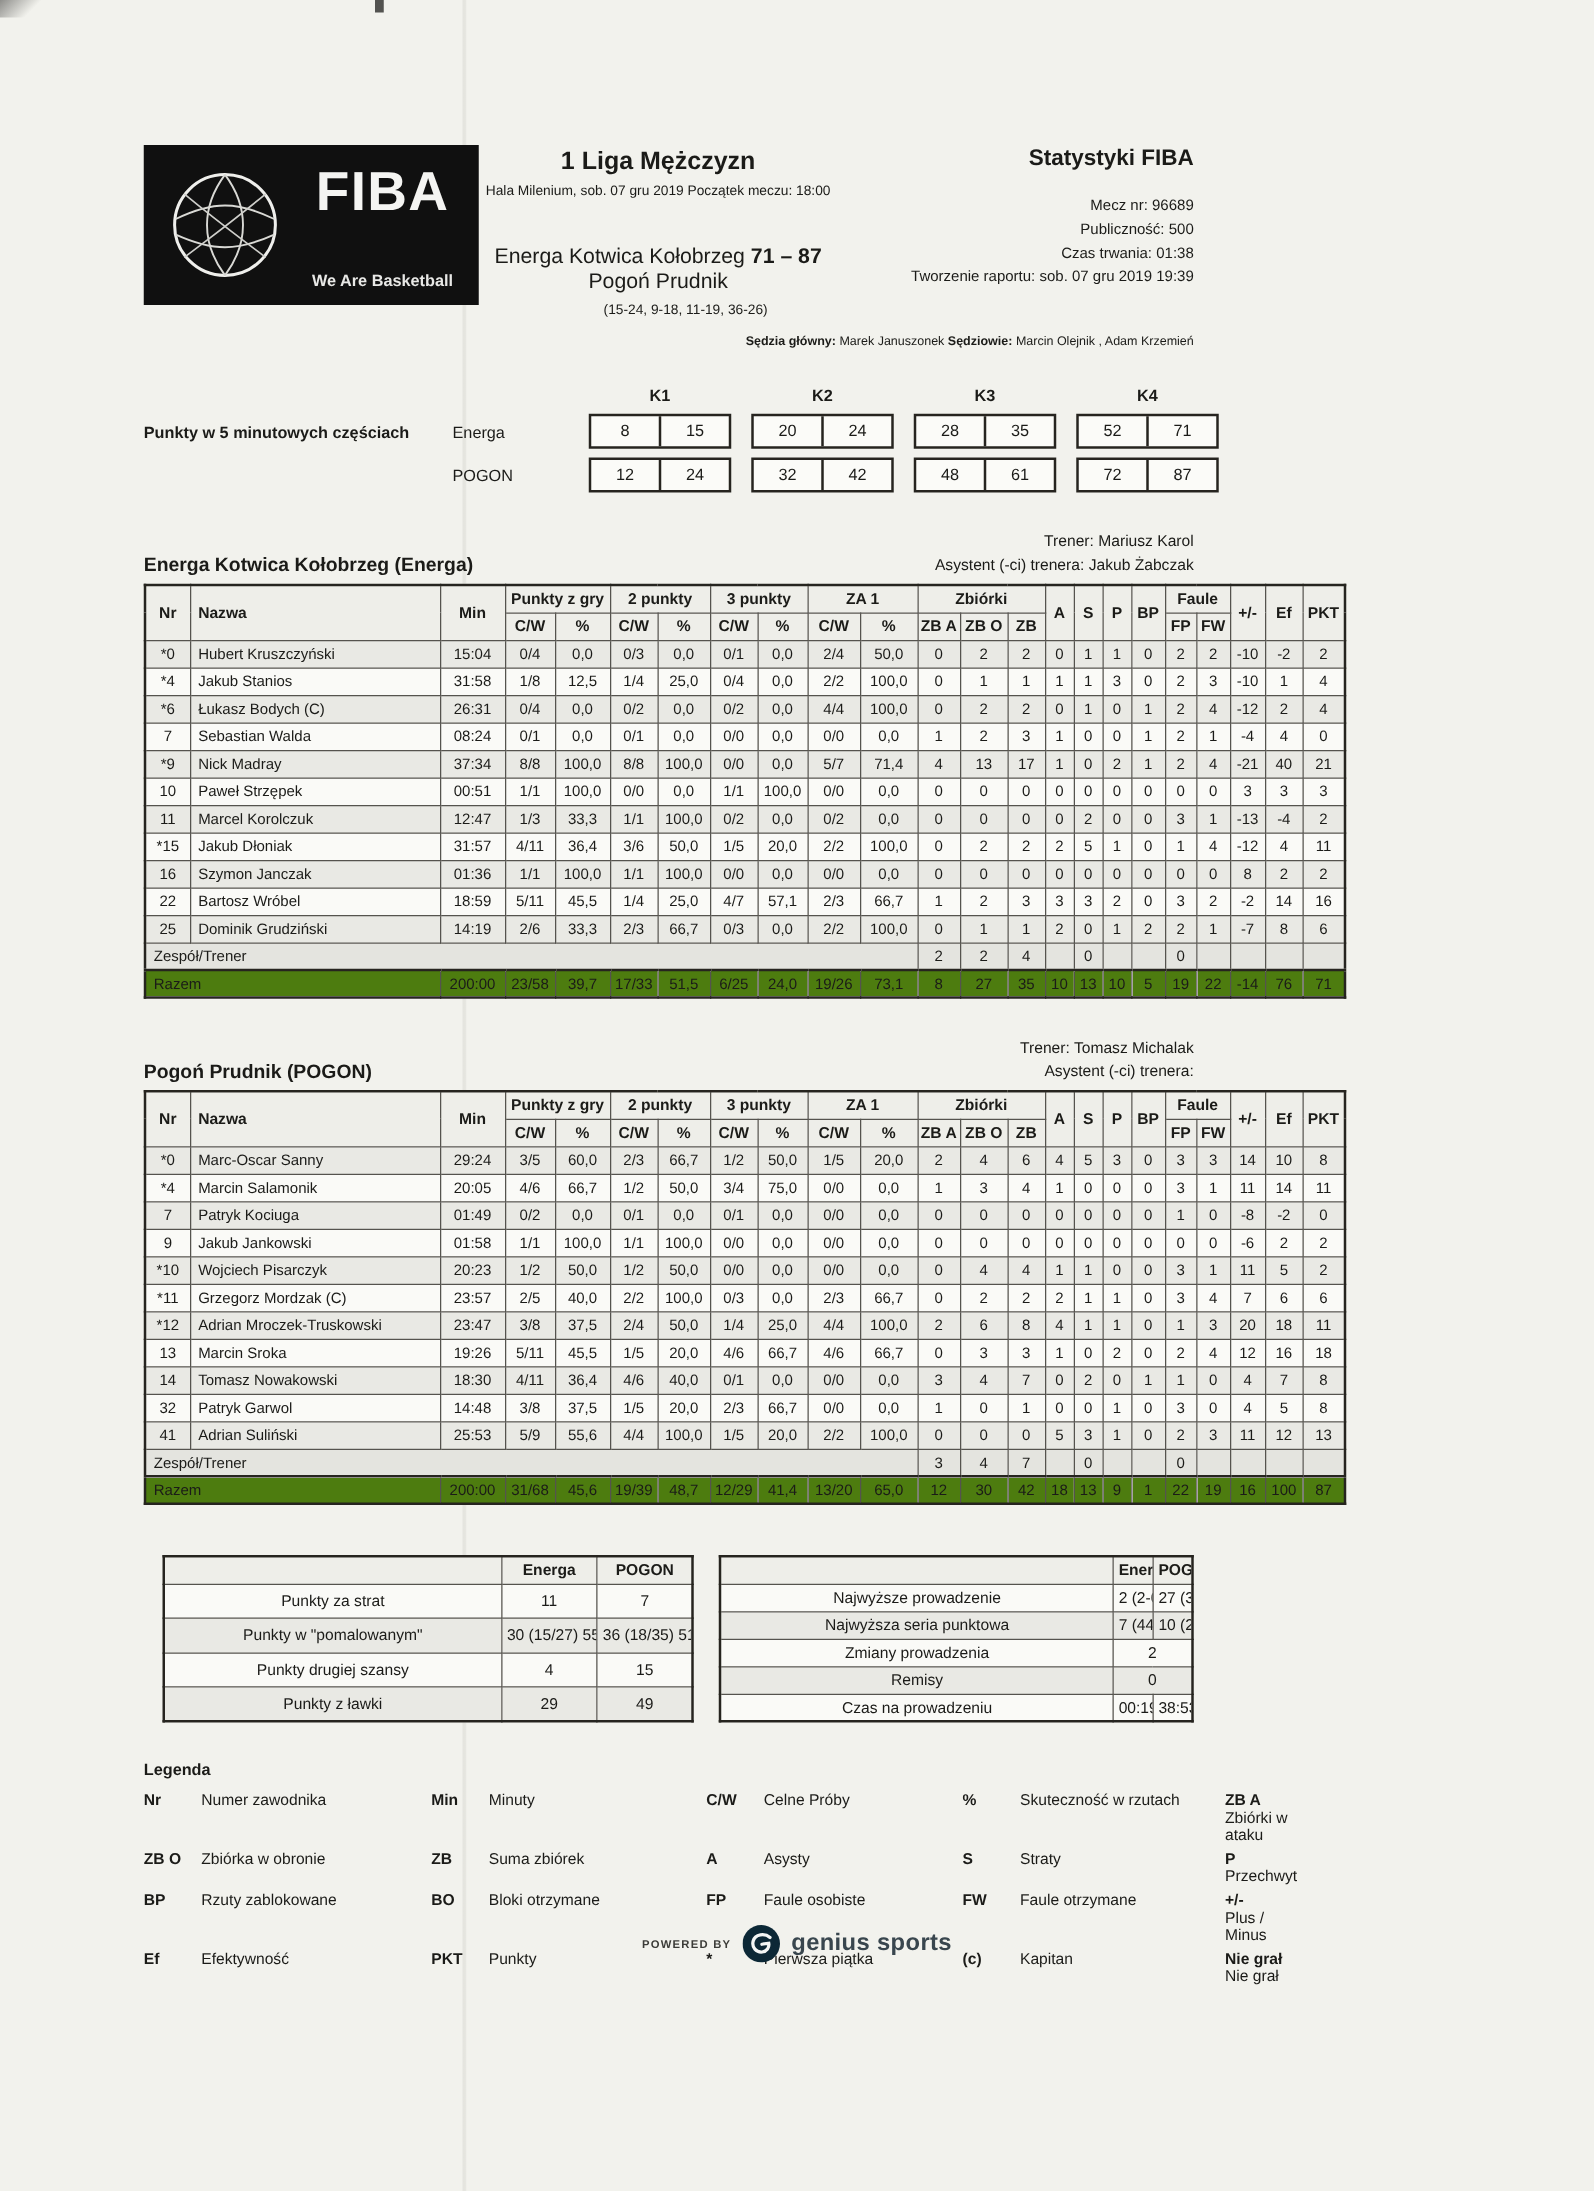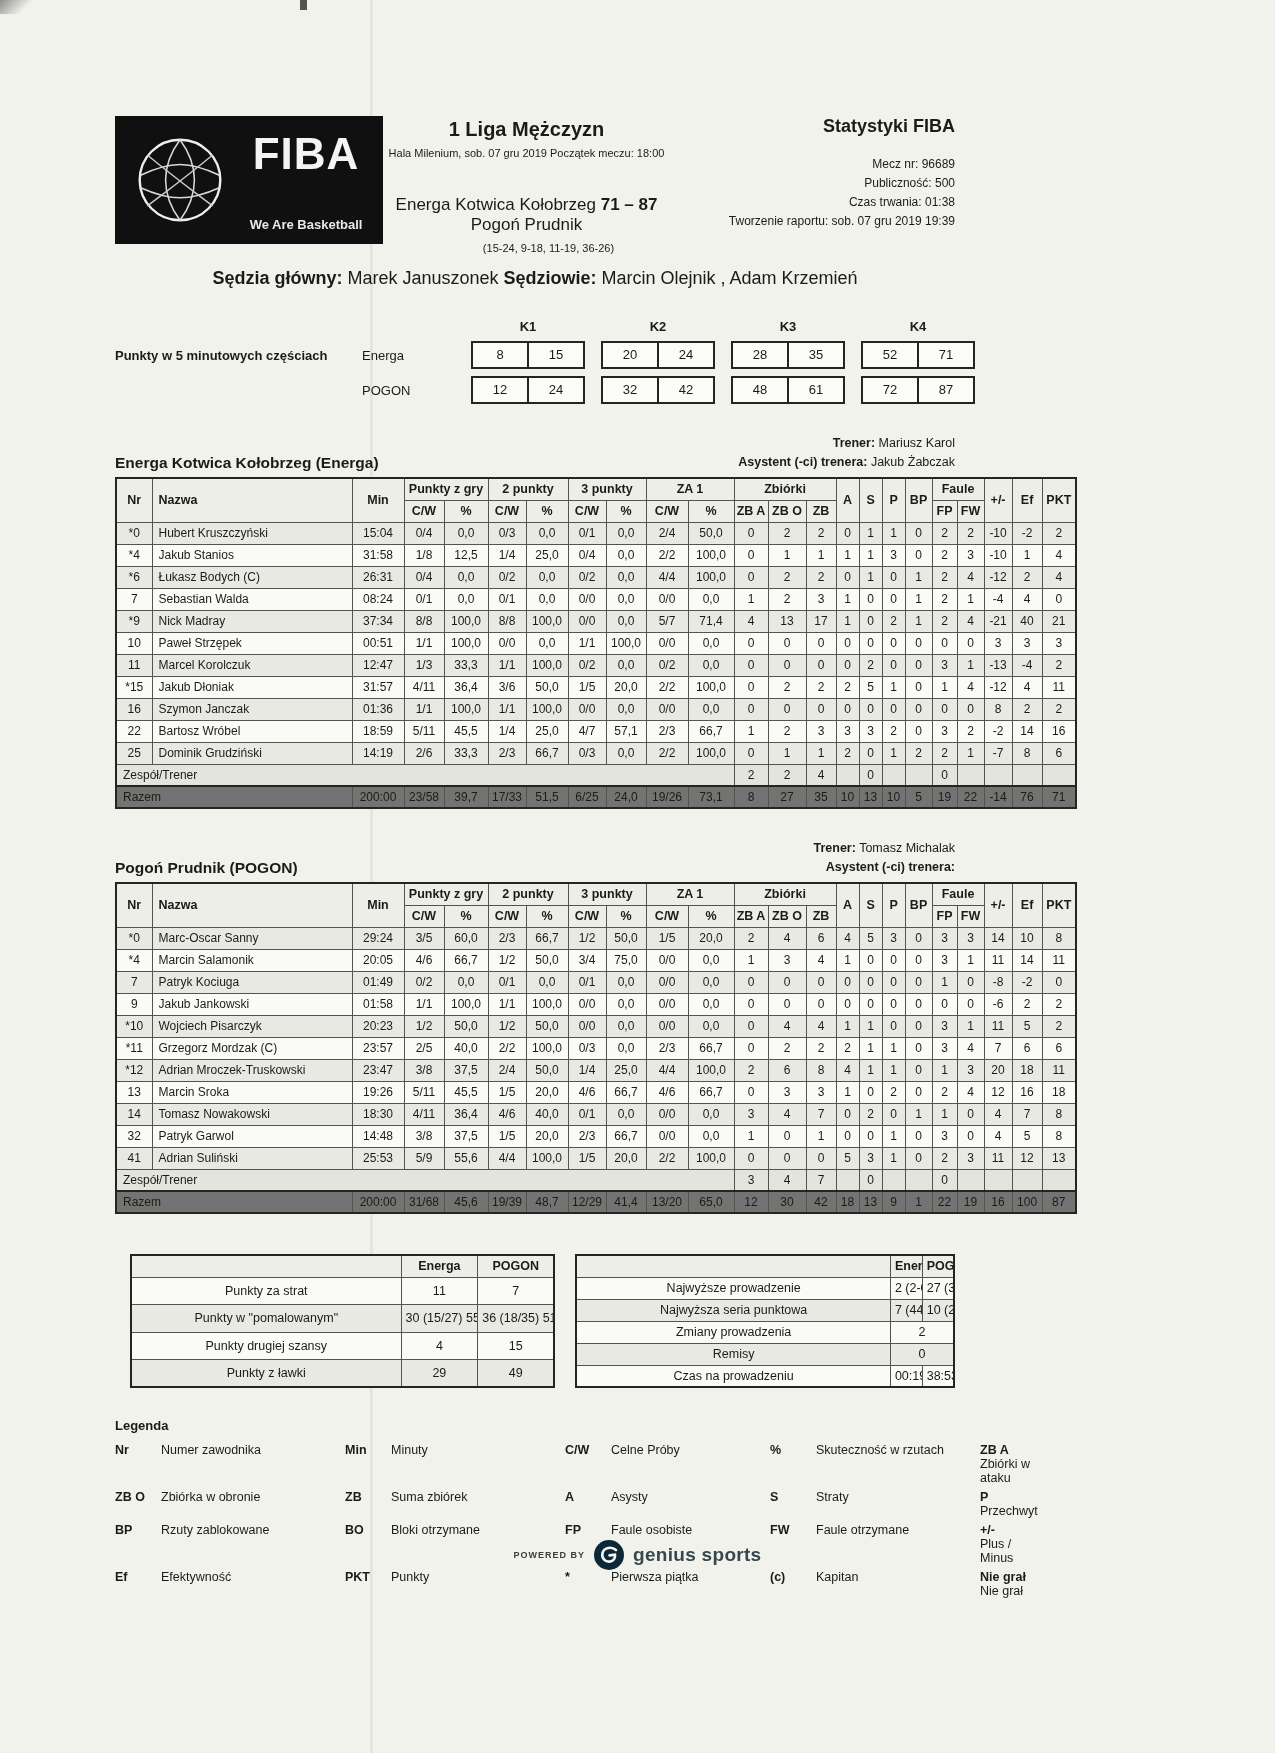--- a/index.html
+++ b/index.html
@@ -31,7 +31,7 @@
   .header-right { width:285px; flex:none; text-align:right; }
   .report-title { font-size:18px; font-weight:bold; margin-bottom:18px; }
   .meta-line { font-size:12px; line-height:19px; }
-  .referee-line { text-align:center; font-size:18px; margin-top:14px; }
+  .referee-line { text-align:right; font-size:10px; margin-top:14px; }
   .ref-label { font-weight:bold; }
 
   

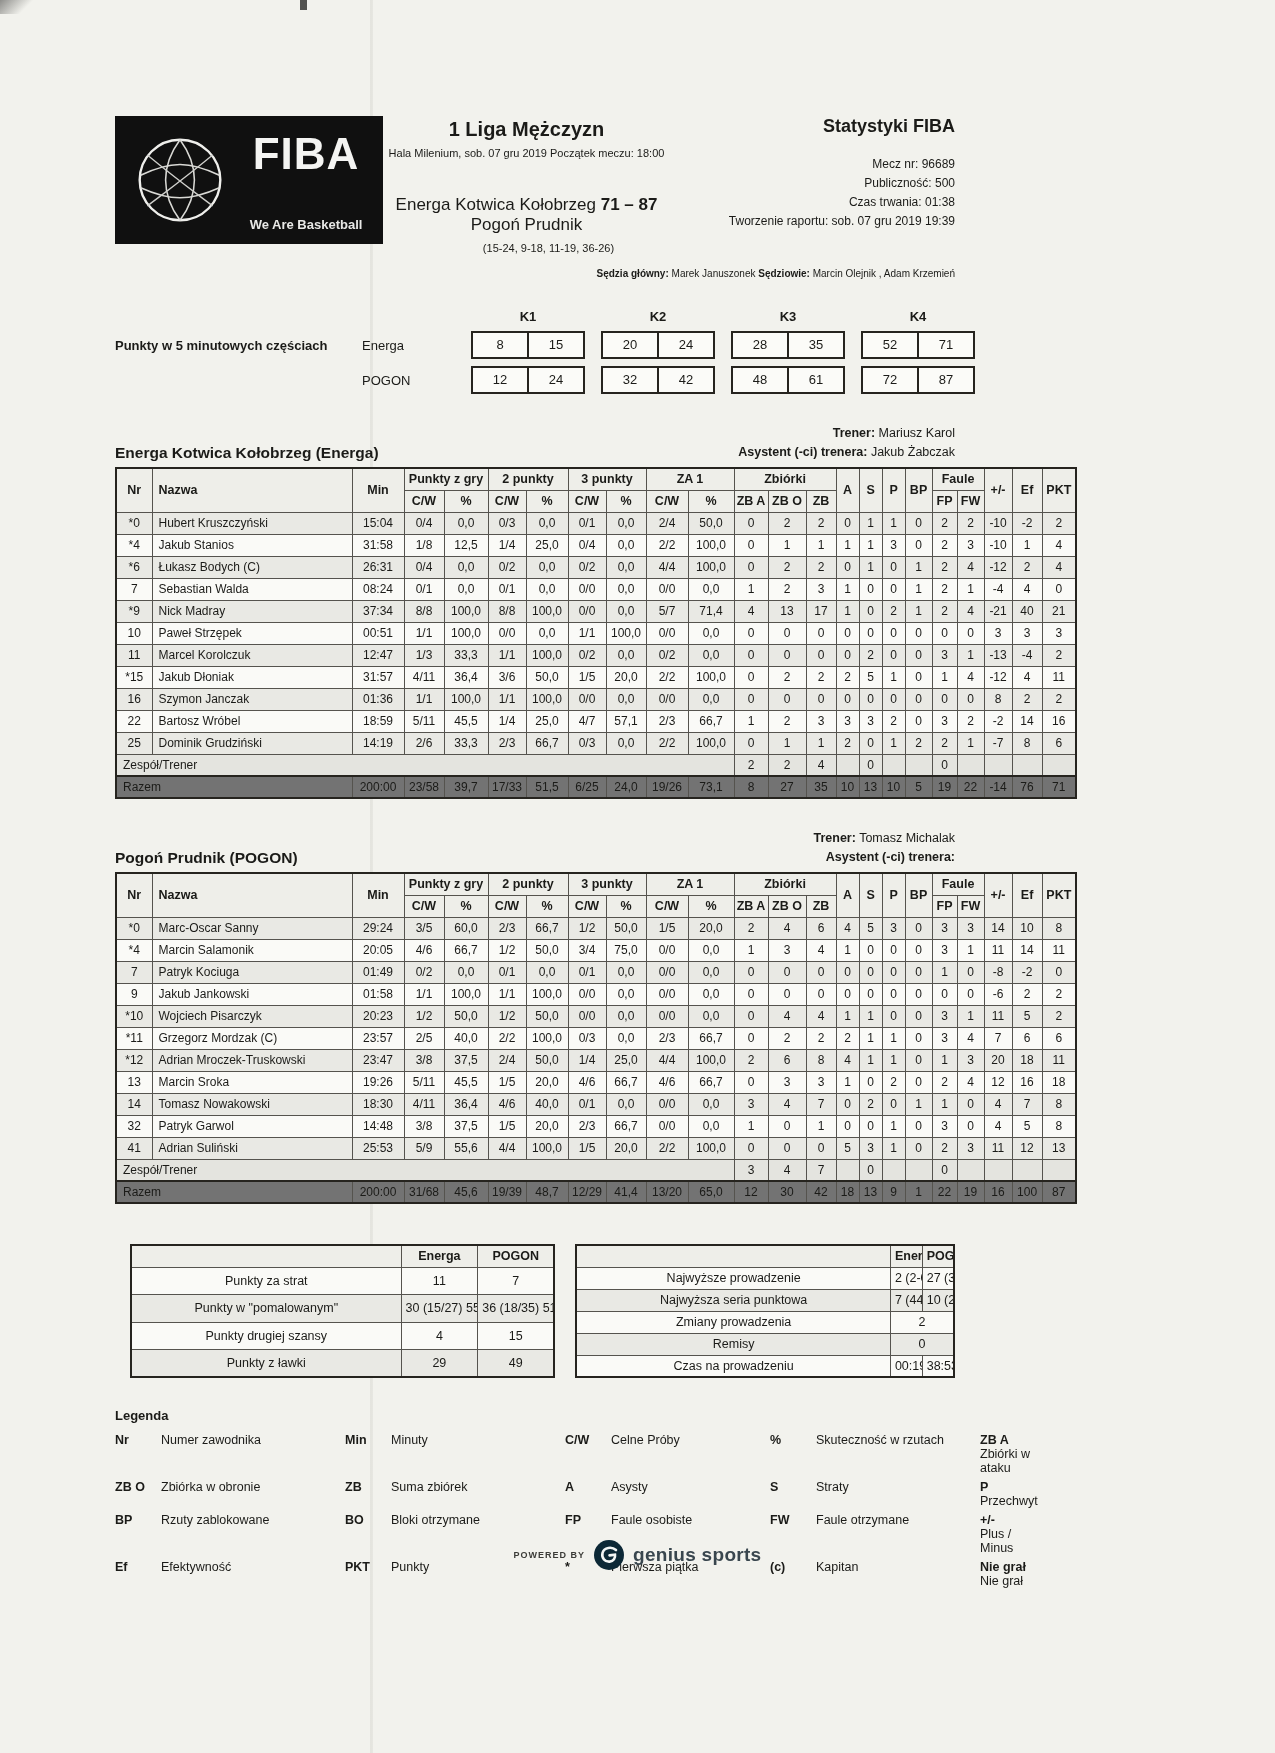--- a/index.html
+++ b/index.html
@@ -49,7 +49,7 @@
   .team-head { display:flex; justify-content:space-between; align-items:flex-end; margin-bottom:5px; }
   .team-title { font-size:15.5px; font-weight:bold; }
   .coach-block { text-align:right; font-size:12.5px; line-height:19px; }
-  .coach-label { font-weight:bold; }
+  .coach-label { font-weight:normal; }
 
   table.box { border-collapse:collapse; table-layout:fixed; width:960px; background:#fafaf7; border:2px solid #26241f; }
   table.box th, table.box td {

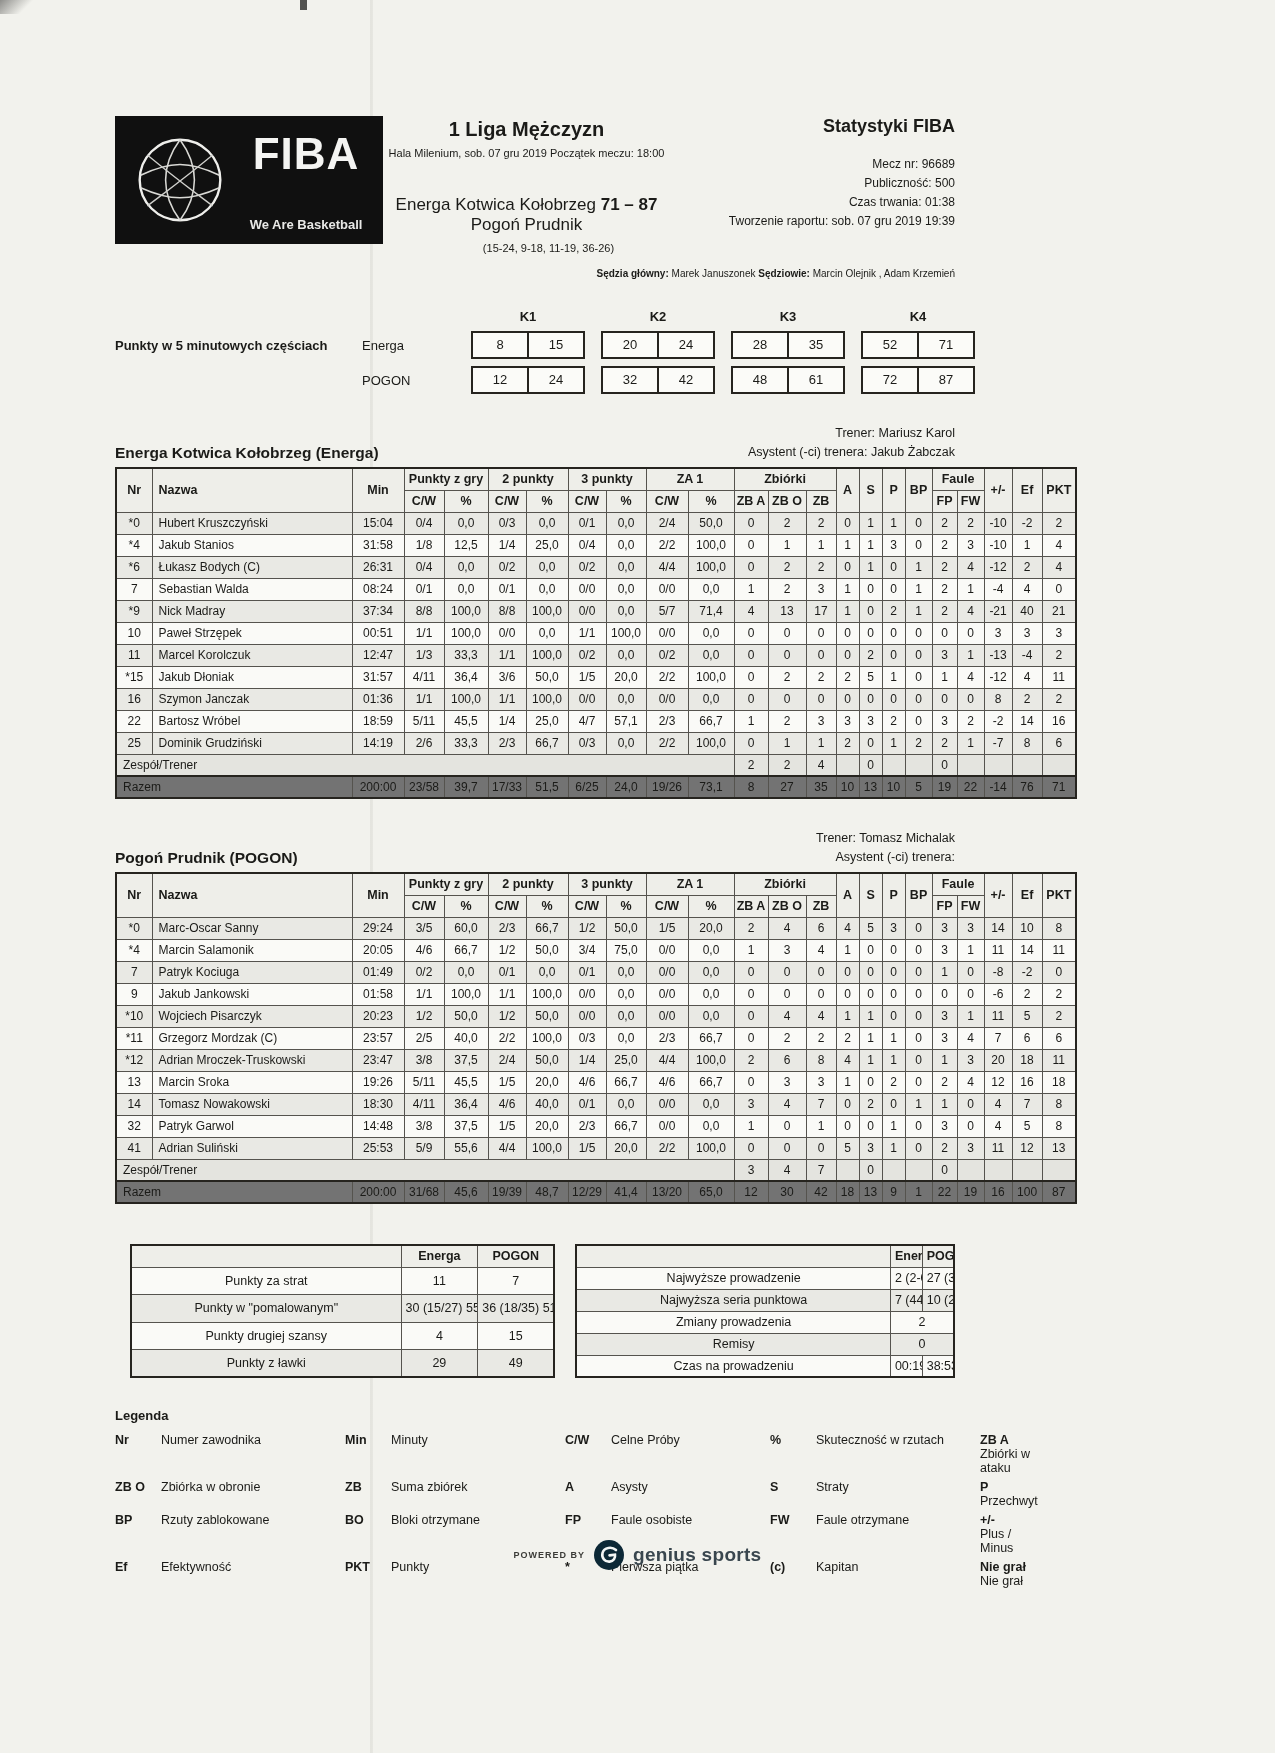--- a/index.html
+++ b/index.html
@@ -60,7 +60,7 @@
   table.box td.c-name, table.box th.c-name-h { text-align:left; padding-left:6px; }
   table.box tbody tr:nth-child(odd) { background:#e9e9e4; }
   table.box tbody tr.team-row { background:#e4e4df; }
-  table.box tbody tr.total-row { background:#737373;padding-left:23px; }
+  table.box tbody tr.total-row { background:#4d7c0f;padding-left:23px; }
   table.box tbody tr.total-row td { border-top:2px solid #26241f; }
 
   

